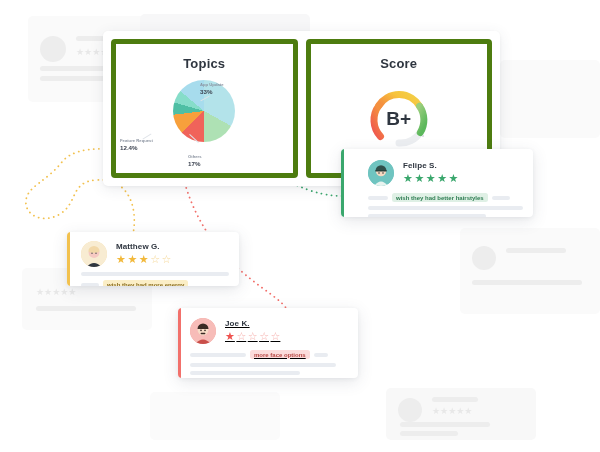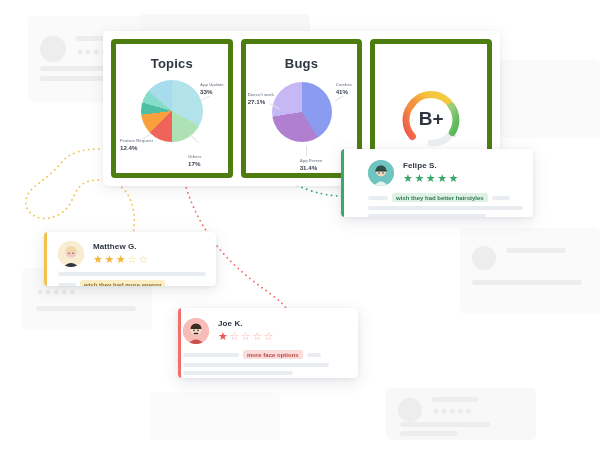--- a/index.html
+++ b/index.html
@@ -182,32 +182,6 @@
         </div>
       </div>
 
-      <div class="panel">
-        <div class="panel-title">Bugs</div>
-        <div class="pie-wrap">
-          <div class="pie bugs" style="background:conic-gradient(
-                  #8b9bf0 0deg 148deg,
-                  #b07fd0 148deg 261deg,
-                  #c6b8f5 261deg 360deg);"></div>
-
-          <div class="leader" style="left:88px;top:22px;width:10px;height:1px;transform:rotate(-30deg);"></div>
-          <div class="leader" style="left:24px;top:30px;width:10px;height:1px;transform:rotate(30deg);"></div>
-          <div class="leader" style="left:60px;top:70px;width:1px;height:10px;"></div>
-
-          <div class="lbl b-crashes">
-            <span>Crashes</span>
-            <b>41%</b>
-          </div>
-          <div class="lbl b-doesnt">
-            <span>Doesn't work</span>
-            <b>27.1%</b>
-          </div>
-          <div class="lbl b-freeze">
-            <span>App Freeze</span>
-            <b>31.4%</b>
-          </div>
-        </div>
-      </div>
 
       <div class="panel">
         <div class="gauge-wrap">

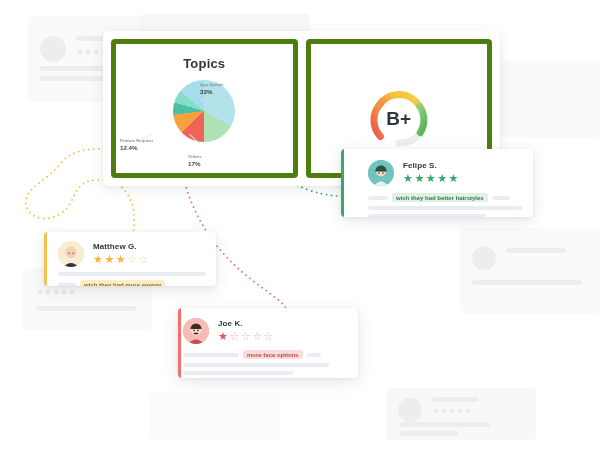--- a/index.html
+++ b/index.html
@@ -184,6 +184,7 @@
 
 
       <div class="panel">
+        <div class="panel-title">Score</div>
         <div class="gauge-wrap">
           <div class="gauge">
             <svg width="70" height="70" viewBox="0 0 70 70">

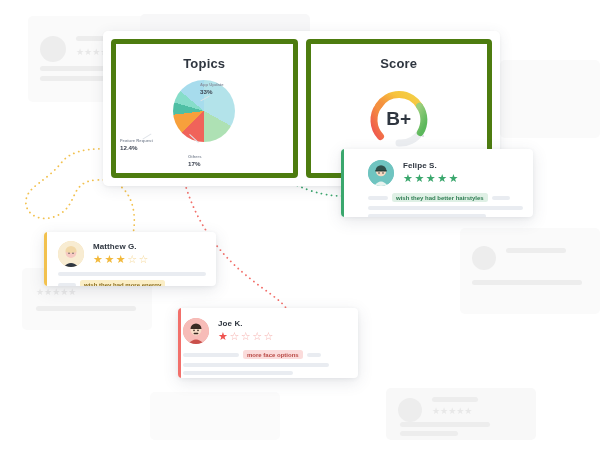--- a/index.html
+++ b/index.html
@@ -259,7 +259,7 @@
     </div>
   </div>
 
-  <div class="rcard" style="left:44px;top:232px;width:172px;height:54px;">
+  <div class="rcard" style="left:67px;top:232px;width:172px;height:54px;">
     <div class="accent" style="background:#f2c14e;"></div>
     <div class="rbody" style="padding:9px 10px 8px 11px;">
       <div class="rhead">

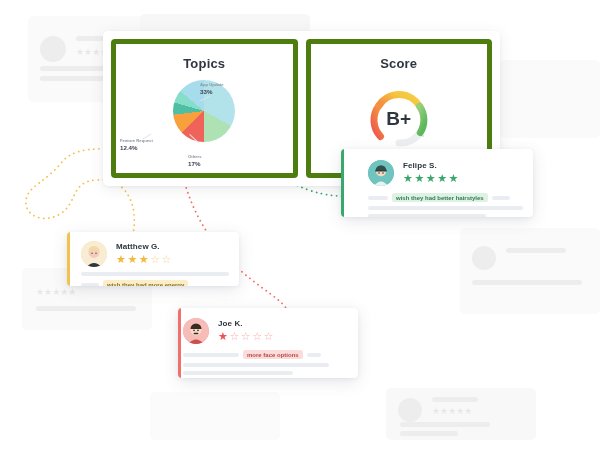--- a/index.html
+++ b/index.html
@@ -296,7 +296,7 @@
 
   <div class="rcard" style="left:178px;top:308px;width:180px;height:70px;">
     <div class="accent" style="background:#f2706b;"></div>
-    <div class="rbody" style="padding:10px 11px 9px 2px;">
+    <div class="rbody" style="padding:10px 11px 9px 9px;text-decoration:underline;">
       <div class="rhead">
         <div class="avatar" style="background:#f3a8a4;">
           <svg width="26" height="26" viewBox="0 0 26 26">

